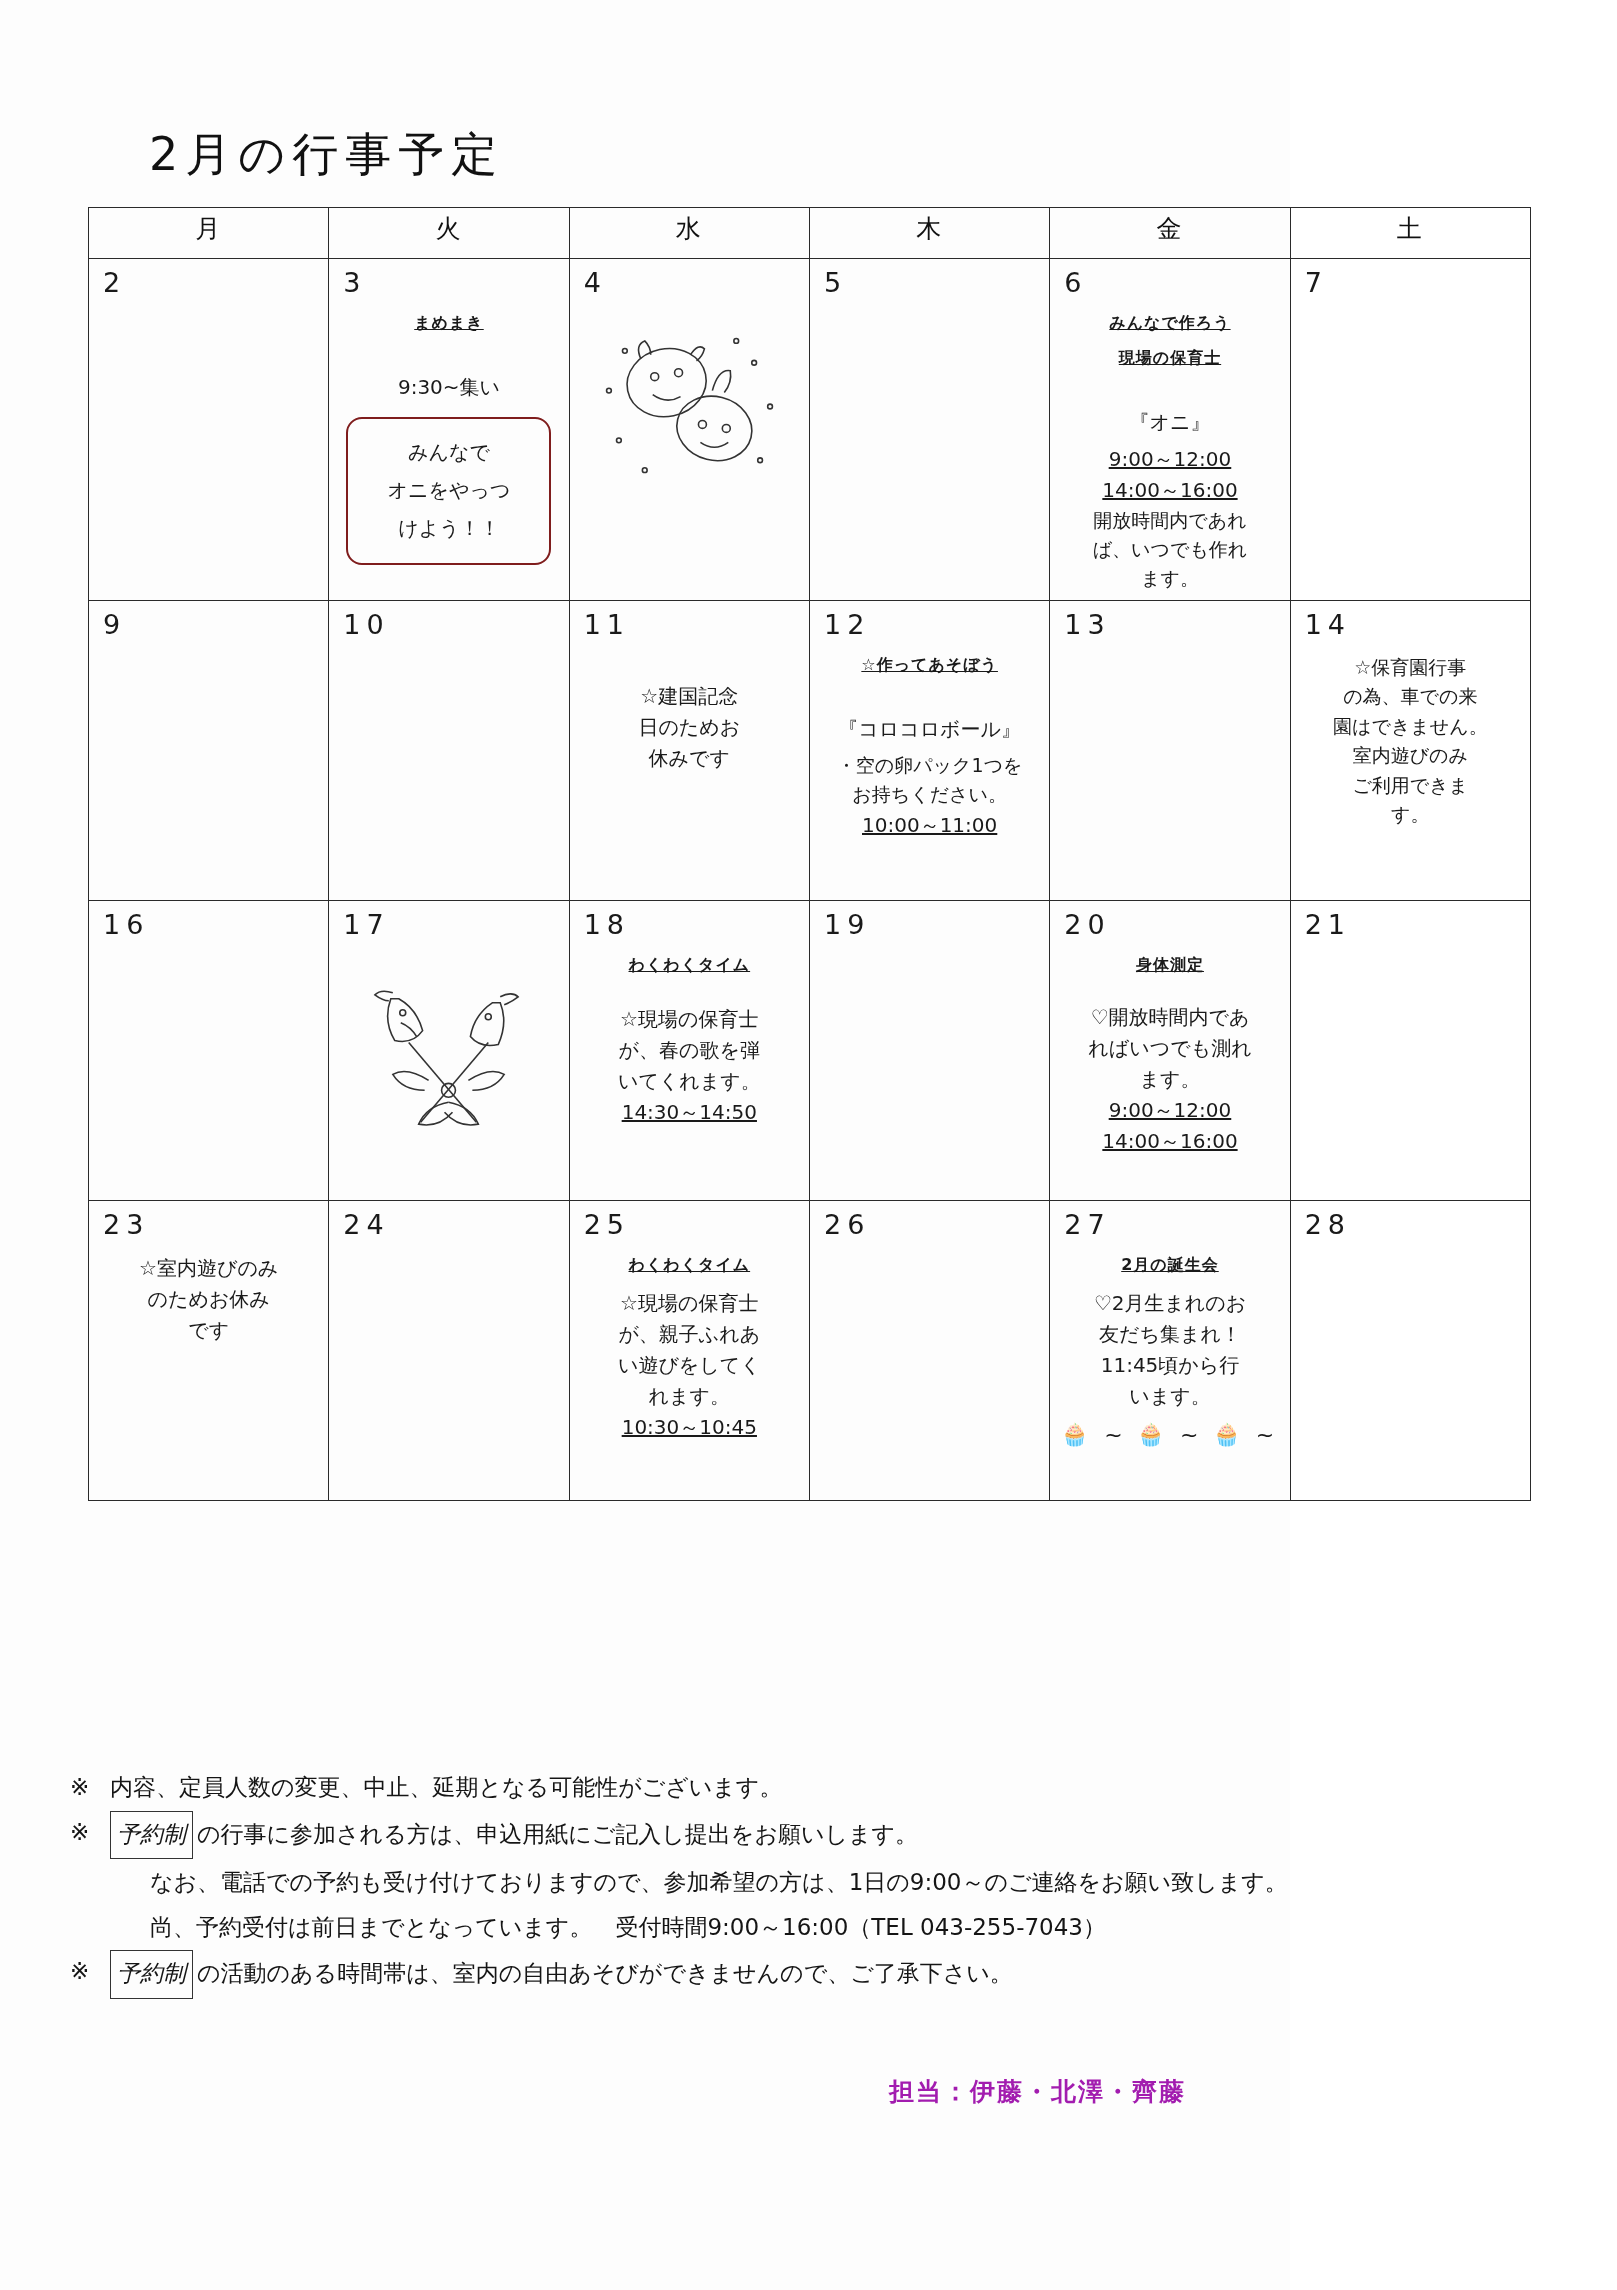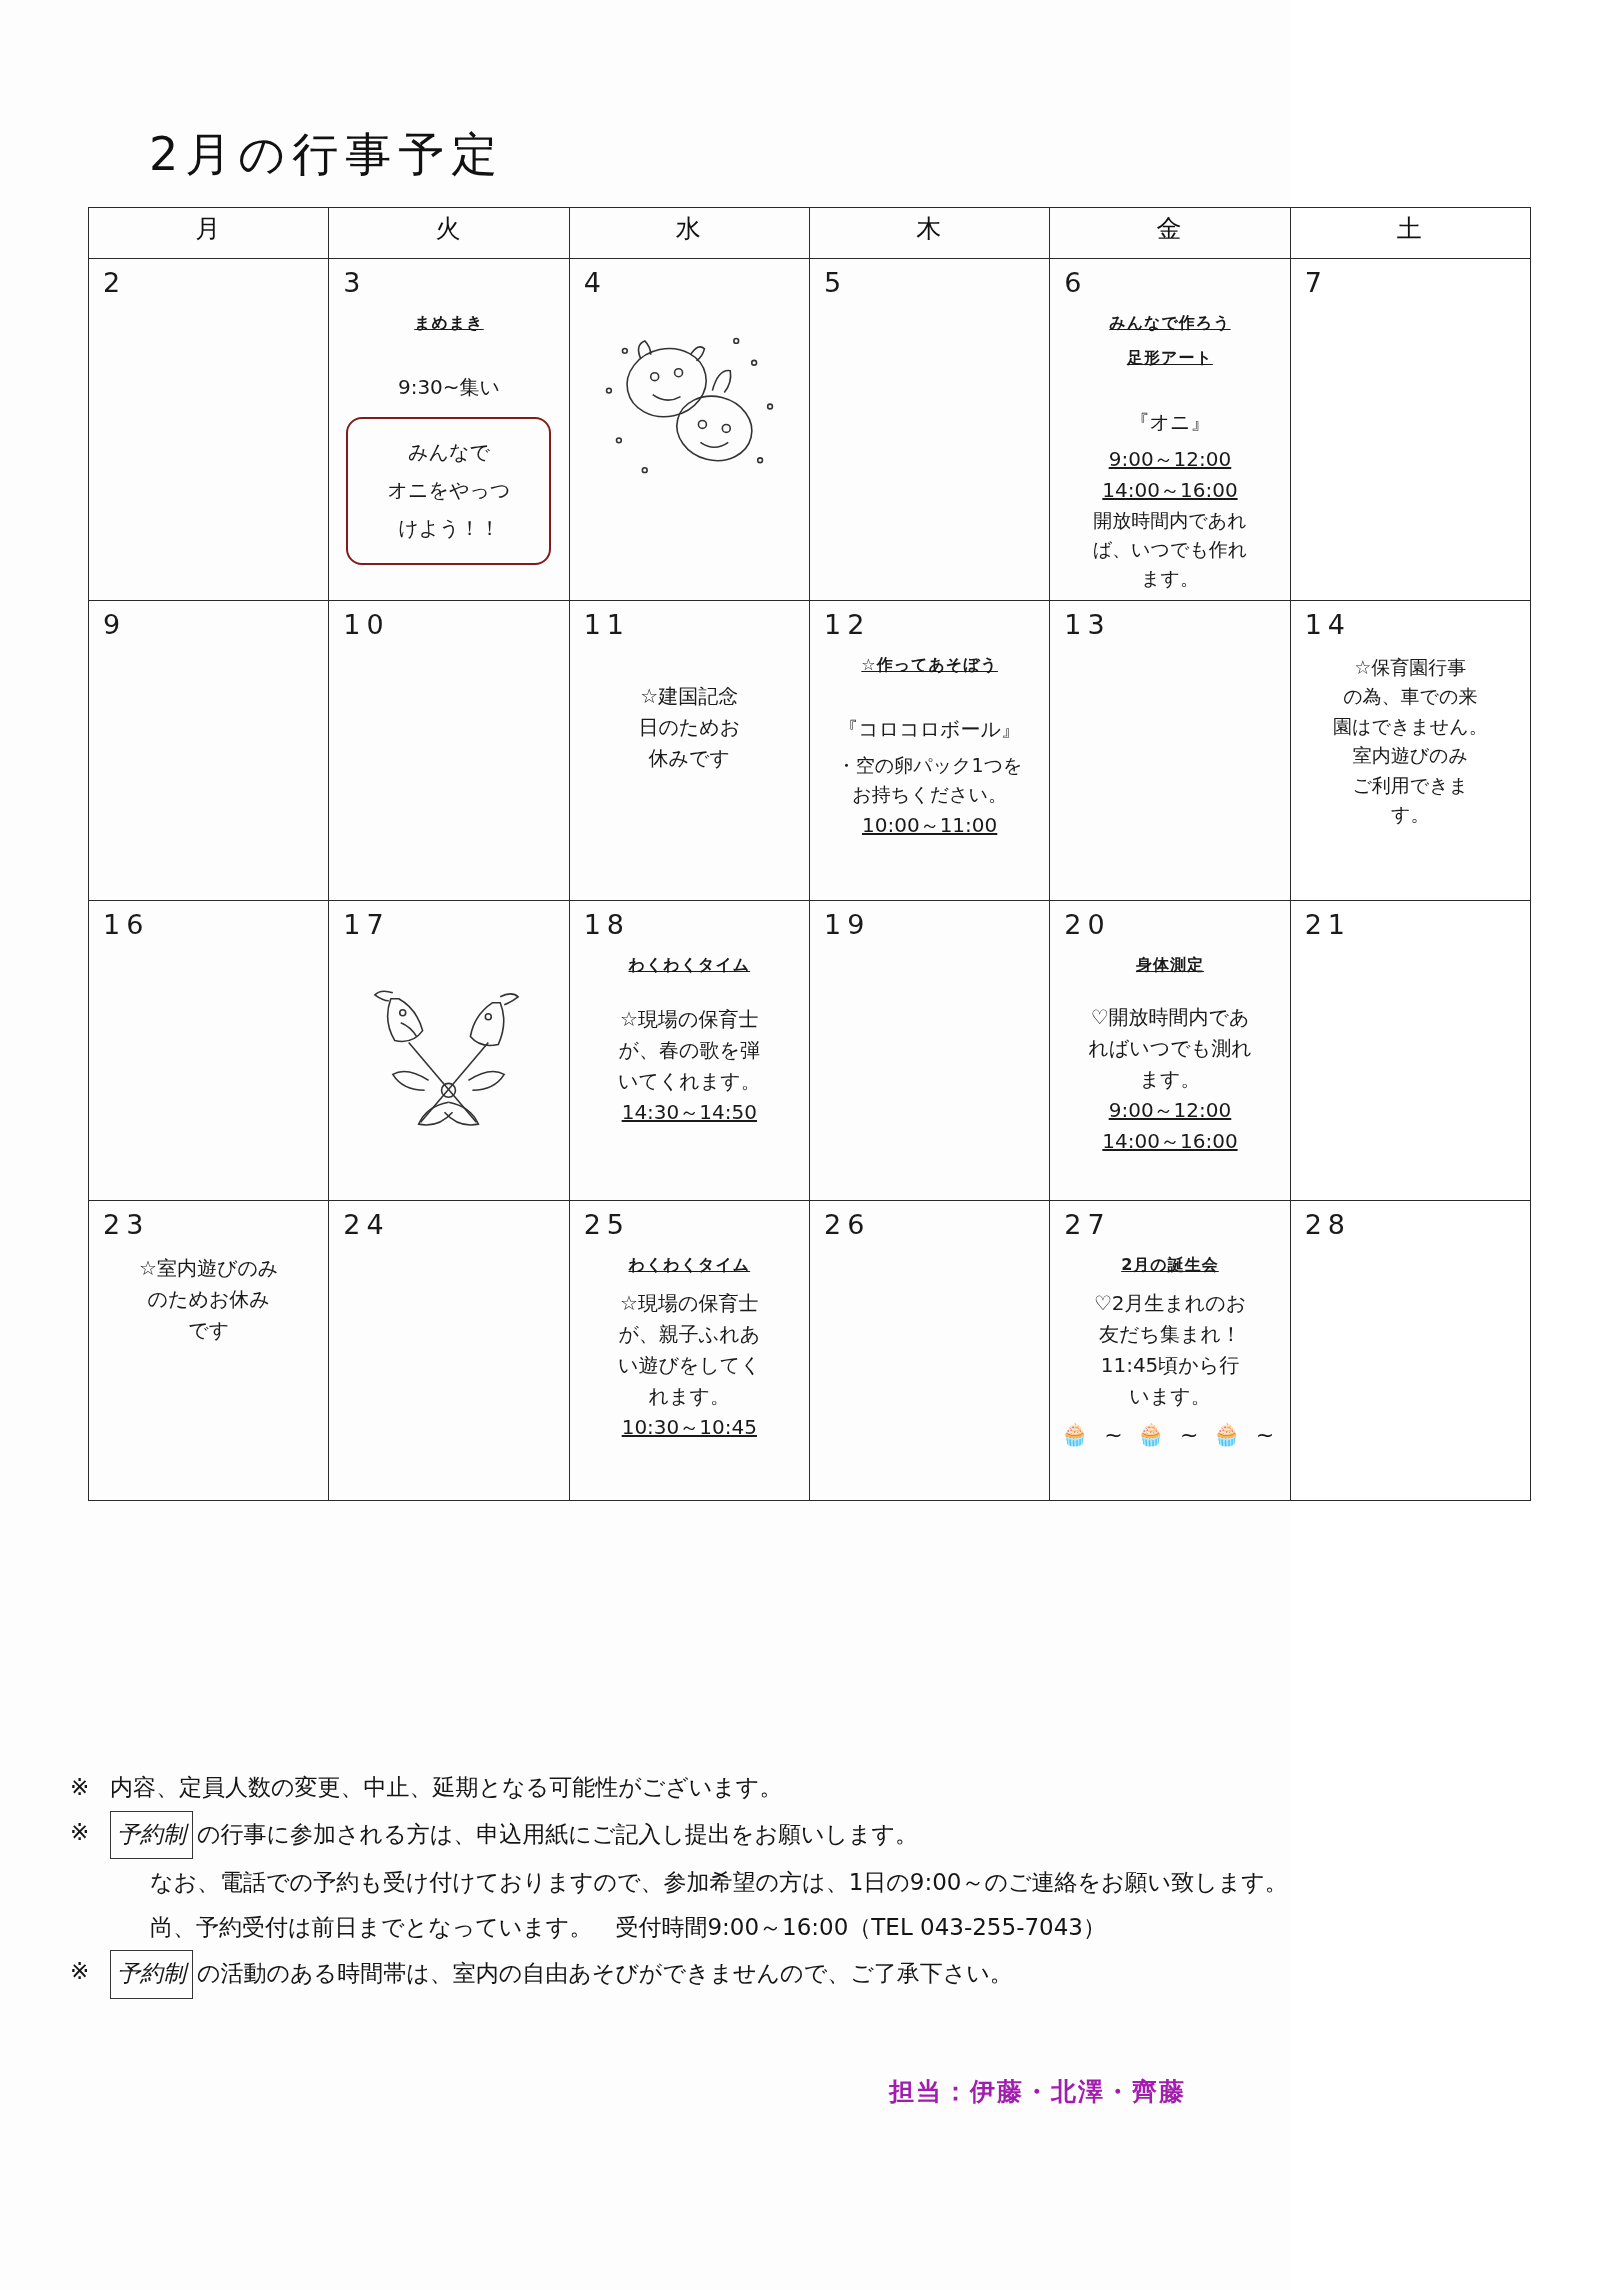--- a/index.html
+++ b/index.html
@@ -227,7 +227,7 @@
           <span class="daynum">6</span>
           <div class="cellbody">
             <span class="hd">みんなで作ろう</span>
-            <span class="hd">足形アート</span>
+            <span class="hd">現場の保育士</span>
             <span class="sub">『オニ』</span>
             <span class="ul">9:00～12:00</span>
             <span class="ul">14:00～16:00</span>

